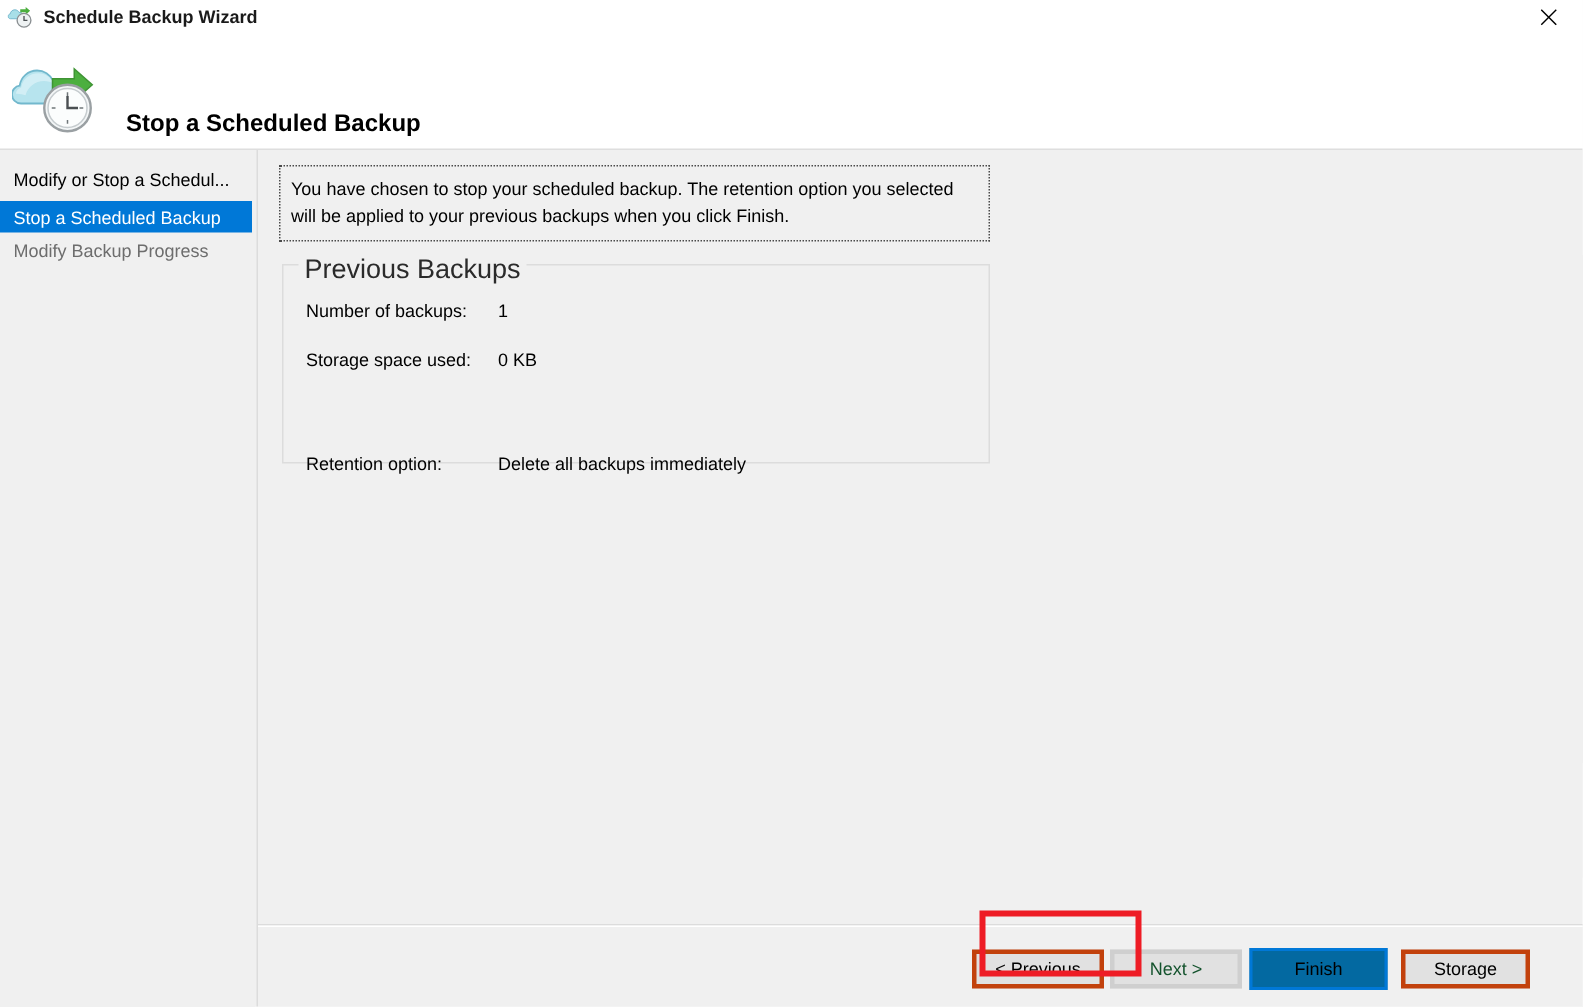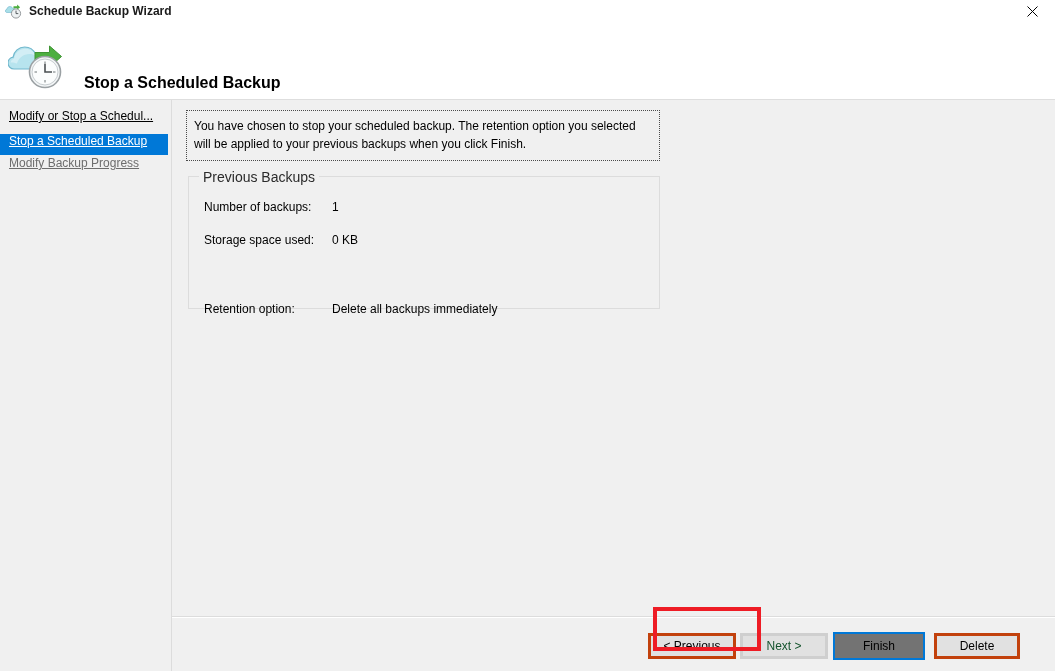--- a/index.html
+++ b/index.html
@@ -110,13 +110,12 @@
     width: 168px;
     height: 21px;
     display: flex;
-    align-items: flex-start;
+    align-items: center;
     padding-left: 9px;
     box-sizing: border-box;
     font-size: 12px;
     color: #000000;
     white-space: nowrap;
-    text-decoration: underline;
   }
   .nav-item.done   { top: 9px;  }
   .nav-item.active { top: 34px; background: #0078d7; color: #ffffff; }

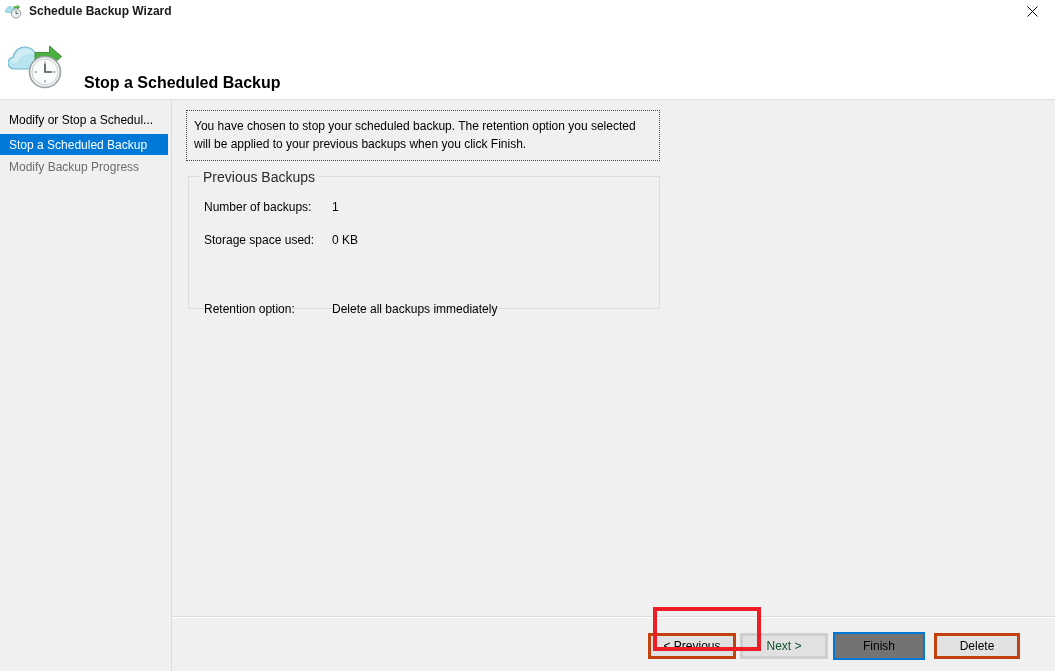--- a/index.html
+++ b/index.html
@@ -153,7 +153,7 @@
     left: 10px; top: -8px;
     background: #f0f0f0;
     padding: 0 4px;
-    font-size: 14px;
+    font-size: 18px;
     color: #2b2b2b;
     white-space: nowrap;
   }

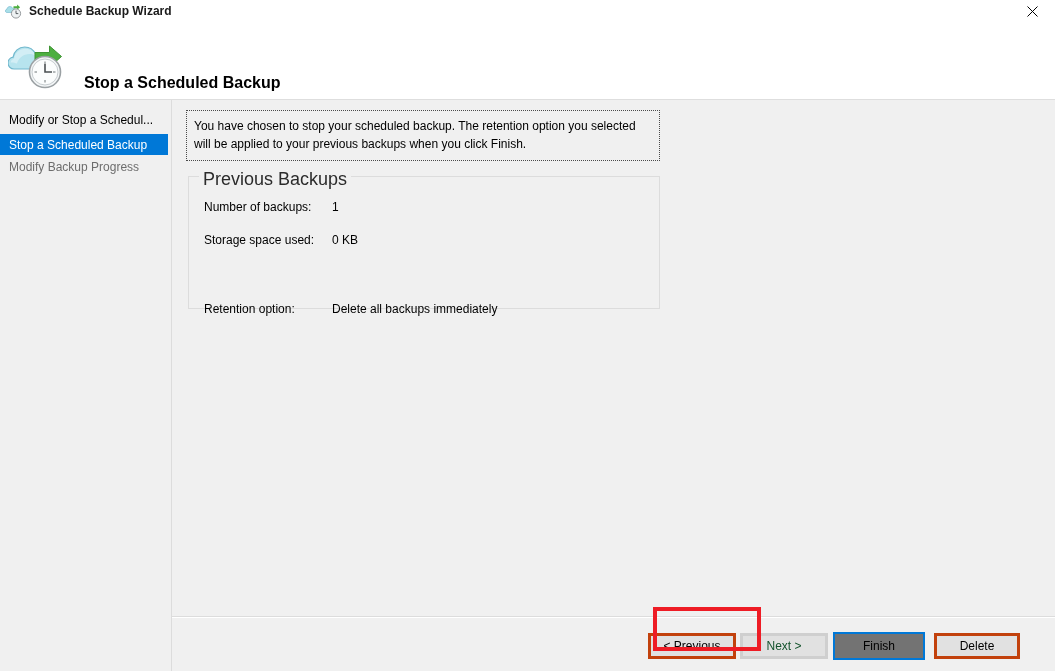--- a/index.html
+++ b/index.html
@@ -214,7 +214,7 @@
   .btn-next     { left: 568px; width: 88px; color: #14532d; border-color: #cfcfcf; }
   .btn-finish {
     left: 661px; width: 92px; height: 28px; top: 14px;
-    background: #737373;
+    background: #0369a1;
     border: 2px solid #0078d7;
   }
   .annot-rect {

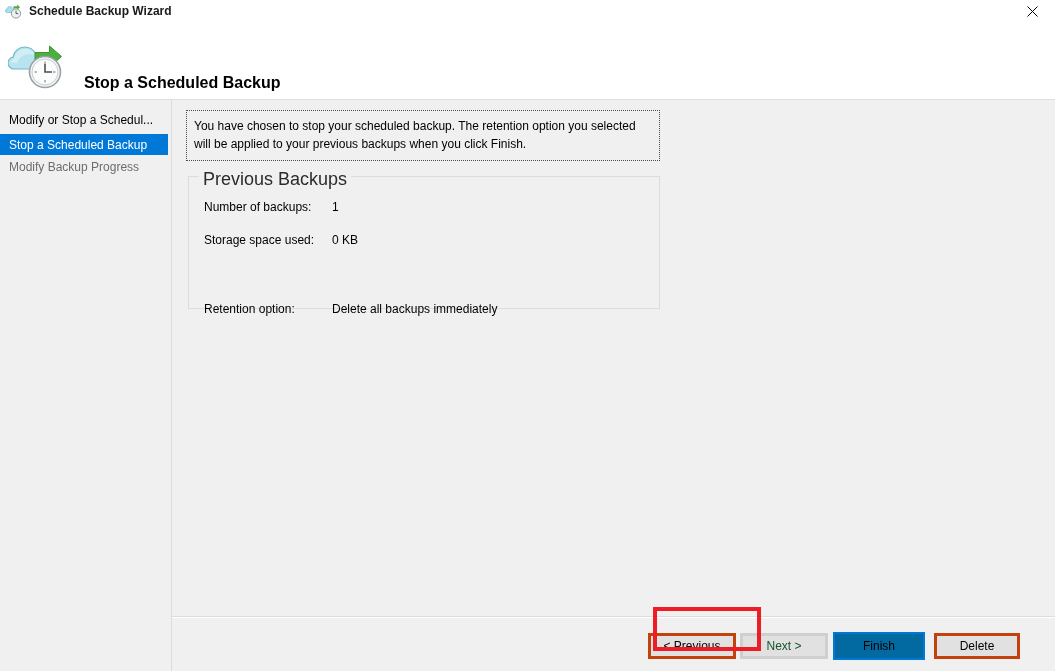--- a/index.html
+++ b/index.html
@@ -309,7 +309,7 @@
       <div class="btn btn-previous">&lt; Previous</div>
       <div class="btn btn-next">Next &gt;</div>
       <div class="btn btn-finish">Finish</div>
-      <div class="btn btn-cancel">Delete</div>
+      <div class="btn btn-cancel">Storage</div>
     </div>
   </div>
 

